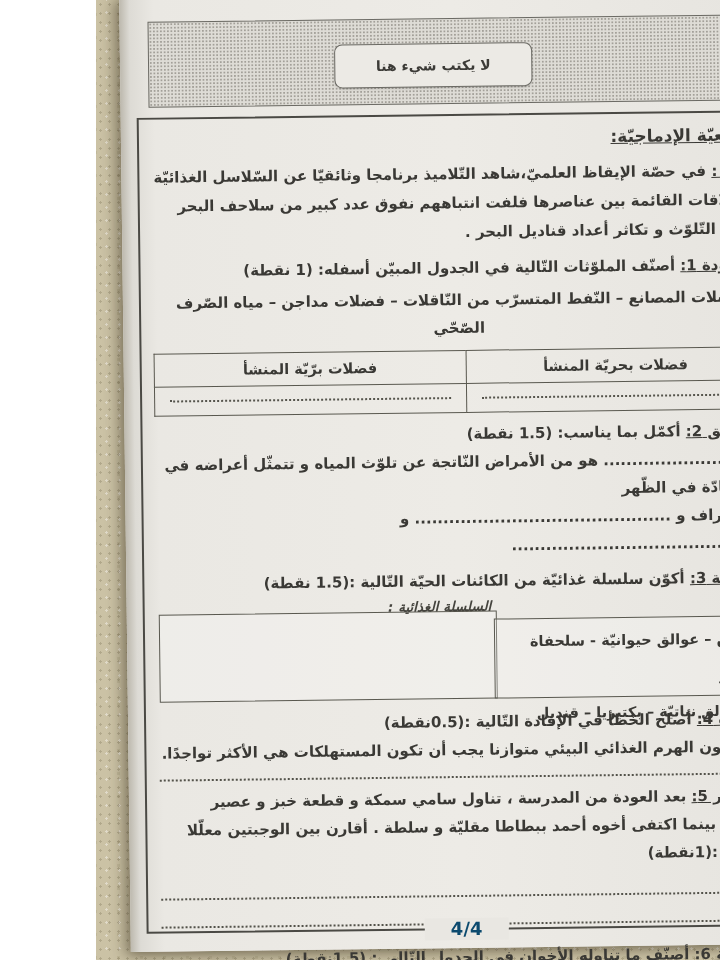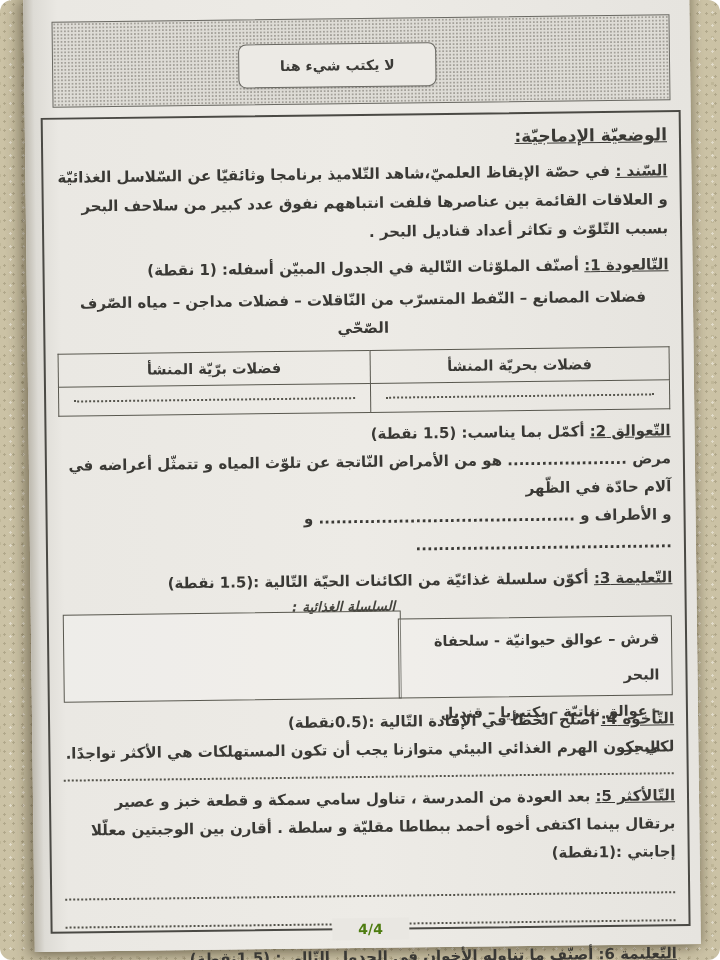--- a/index.html
+++ b/index.html
@@ -8,7 +8,7 @@
     font-family:"DejaVu Sans",sans-serif;
   }
   .photo{
-    position:relative;width:720px;height:960px;overflow:hidden;
+    position:relative;width:624px;height:960px;overflow:hidden;
     background-color:#cbc2a5;
     background-image:
       radial-gradient(rgba(110,100,70,.28) 1px, transparent 1.3px),
@@ -16,7 +16,6 @@
       radial-gradient(rgba(140,130,95,.18) 1.4px, transparent 1.8px);
     background-size:9px 9px,13px 13px,23px 23px;
     background-position:0 0,4px 6px,11px 3px;
-    border-radius:12px;
   }
   .paper{
     position:absolute;left:29px;top:-8px;width:666px;height:956px;

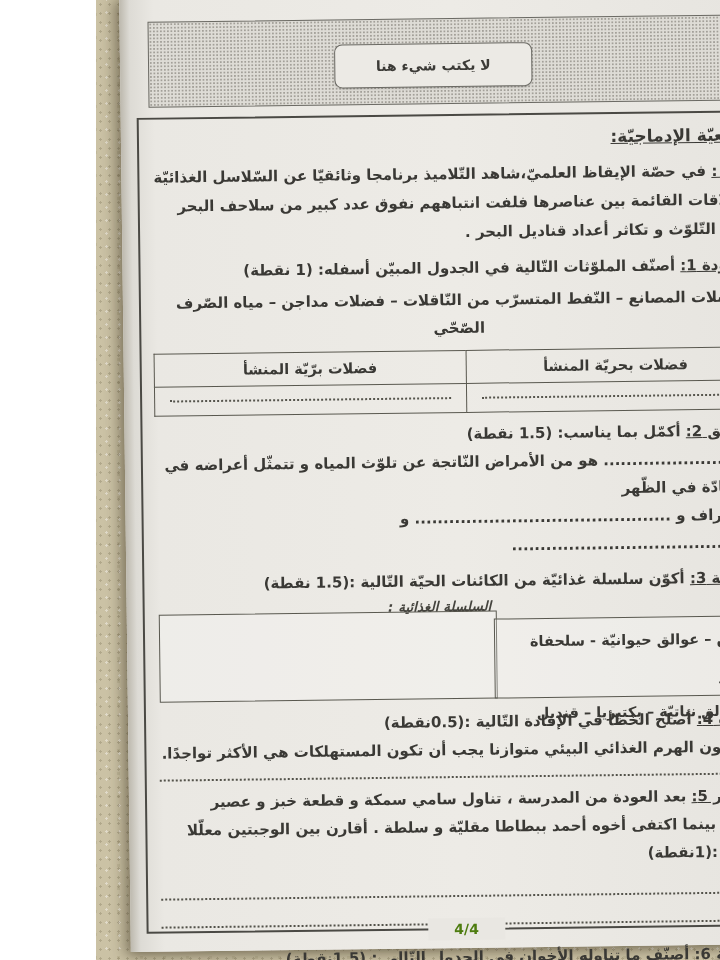--- a/index.html
+++ b/index.html
@@ -76,7 +76,7 @@
 
   .page-num{
     position:absolute;bottom:-12px;left:50%;transform:translateX(-50%);
-    background:#e9e7e2;padding:0 26px;font-size:14px;font-weight:bold;color:#4d7c0f;
+    background:#e9e7e2;padding:0 26px;font-size:18px;font-weight:bold;color:#0c4a6e;
     line-height:22px;
   }
 </style>

